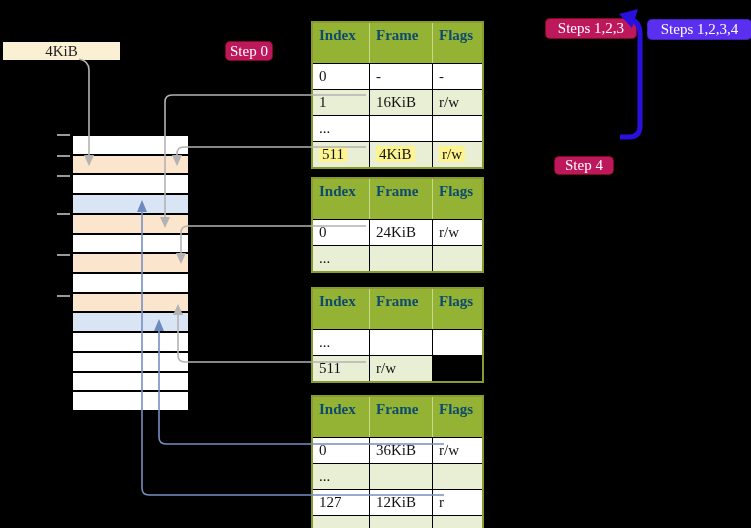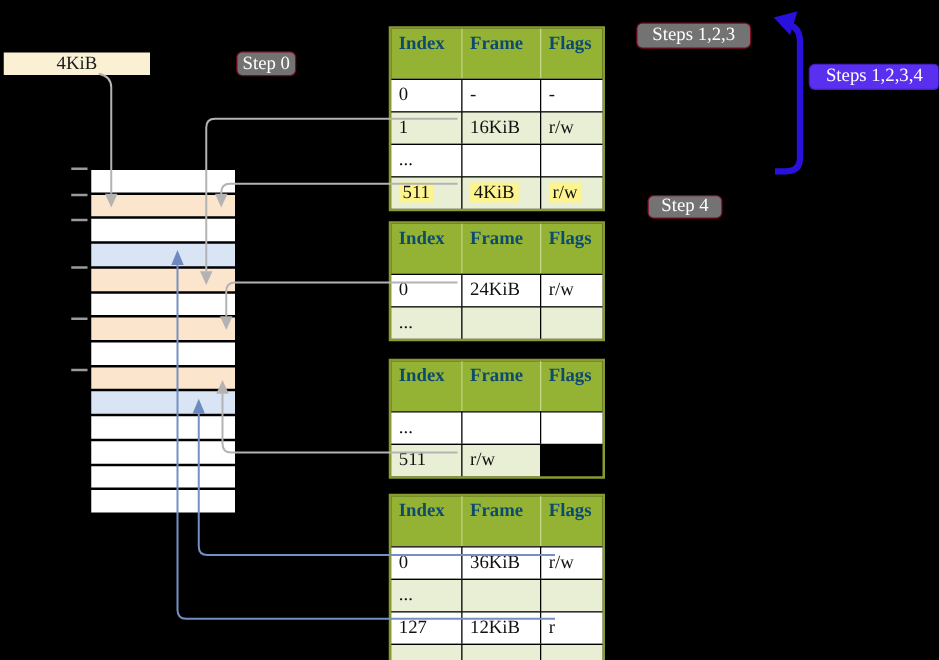--- a/index.html
+++ b/index.html
@@ -11,7 +11,7 @@
              color:#1c1c1c;text-align:center;font-size:15px;line-height:18px;}
   .badge{position:absolute;color:#fff;text-align:center;font-size:15px;border-radius:4px;
          white-space:nowrap;}
-  .badge.red{background:#737373;box-shadow:0 0 0 1px #7d0a22;}
+  .badge.red{background:#be185d;box-shadow:0 0 0 1px #7d0a22;margin-left:36px;}
   .badge.blue{background:#5a2ff0;box-shadow:0 0 0 1px #4520c0;}
   .b-step0{left:190px;top:42px;width:46px;height:18px;line-height:18px;}
   .b-steps123{left:510px;top:19px;width:90px;height:19px;line-height:19px;}

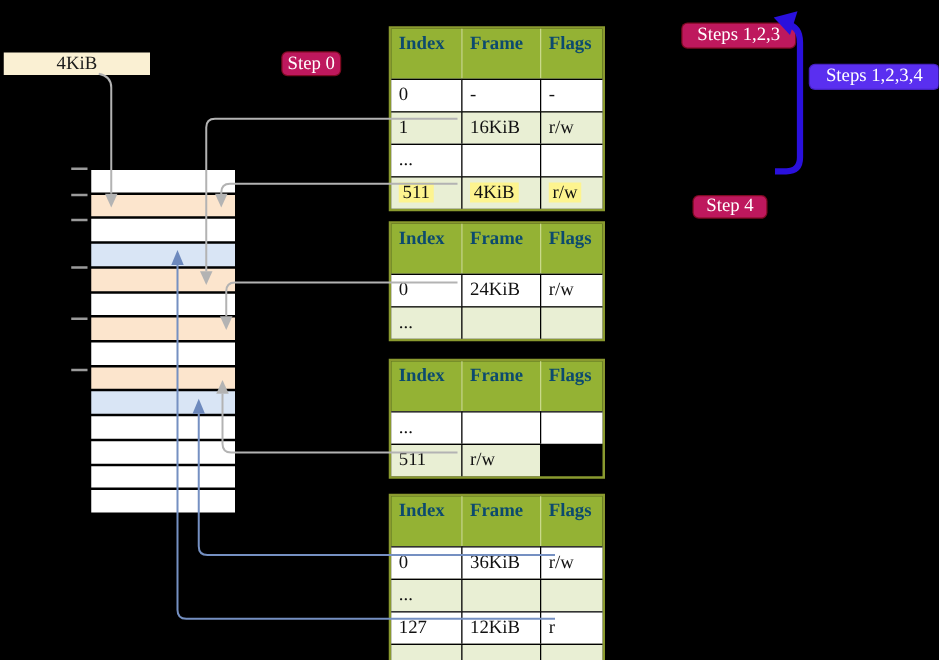--- a/index.html
+++ b/index.html
@@ -15,7 +15,7 @@
   .badge.blue{background:#5a2ff0;box-shadow:0 0 0 1px #4520c0;}
   .b-step0{left:190px;top:42px;width:46px;height:18px;line-height:18px;}
   .b-steps123{left:510px;top:19px;width:90px;height:19px;line-height:19px;}
-  .b-steps1234{left:648px;top:20px;width:103px;height:19px;line-height:19px;margin-top:32px;}
+  .b-steps1234{left:648px;top:20px;width:103px;height:19px;line-height:19px;}
   .b-step4{left:519px;top:157px;width:58px;height:17px;line-height:17px;}
 
   

